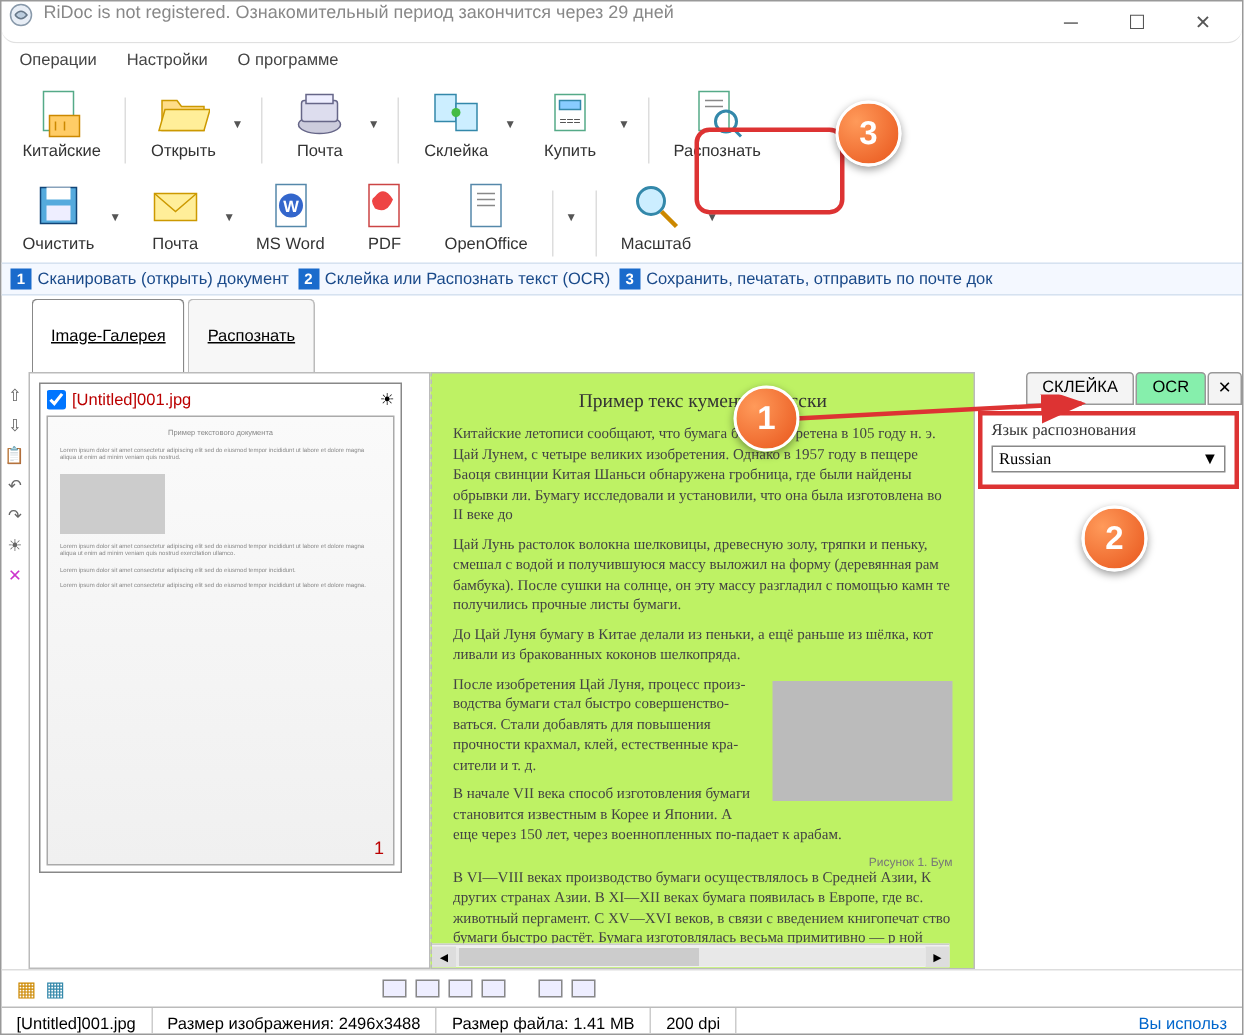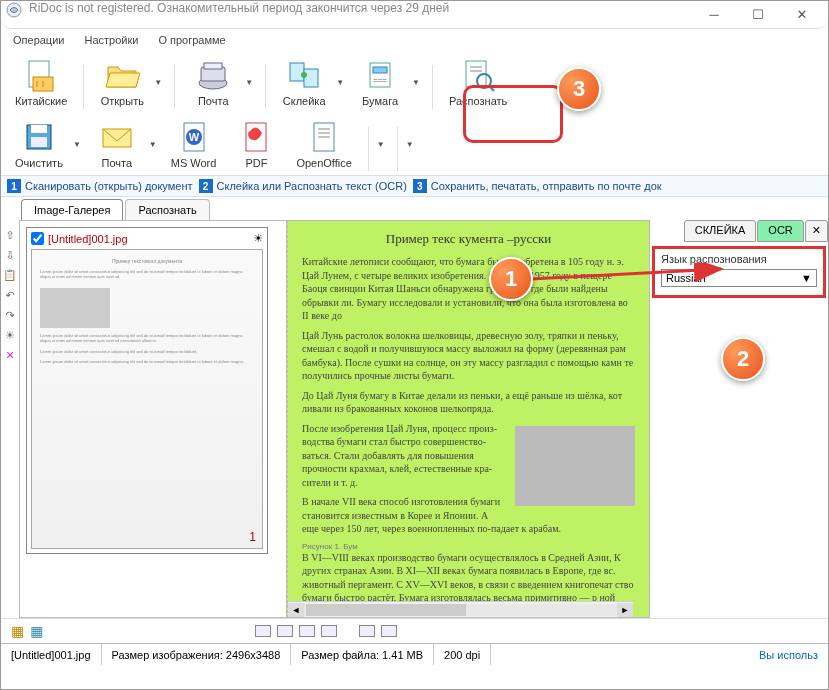--- a/index.html
+++ b/index.html
@@ -128,7 +128,7 @@
         <rect x="11" y="10" width="14" height="6" fill="#8cf" stroke="#38a"></rect>
         <text x="18" y="26" font-size="8" text-anchor="middle" fill="#555">===</text>
       </svg>
-    <span>Бумага</span>
+    <span>Купить</span>
   </div>
   <span class="tool-dd">▼</span>
   <div class="tool-sep"></div>

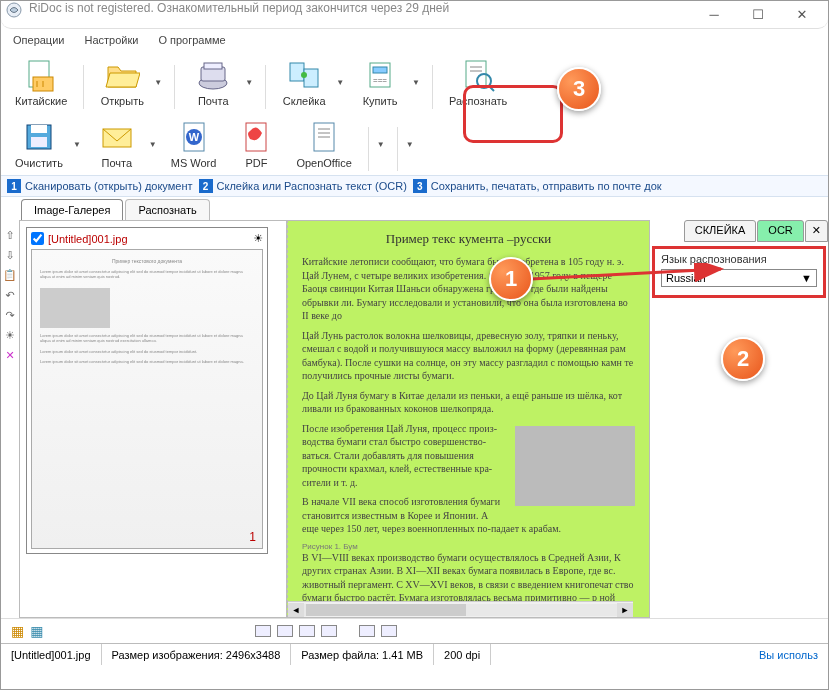--- a/index.html
+++ b/index.html
@@ -189,6 +189,13 @@
   <div class="tool-sep"></div>
   <span class="tool-dd">▼</span>
   <div class="tool-sep"></div>
+  <div class="tool-btn">
+    <svg class="tool-ico" viewBox="0 0 36 36">
+        <circle cx="15" cy="15" r="9" fill="#cef" stroke="#38a" stroke-width="2"></circle>
+        <line x1="22" y1="22" x2="32" y2="32" stroke="#c80" stroke-width="3"></line>
+      </svg>
+    <span>Масштаб</span>
+  </div>
   <span class="tool-dd">▼</span>
 </div>
 

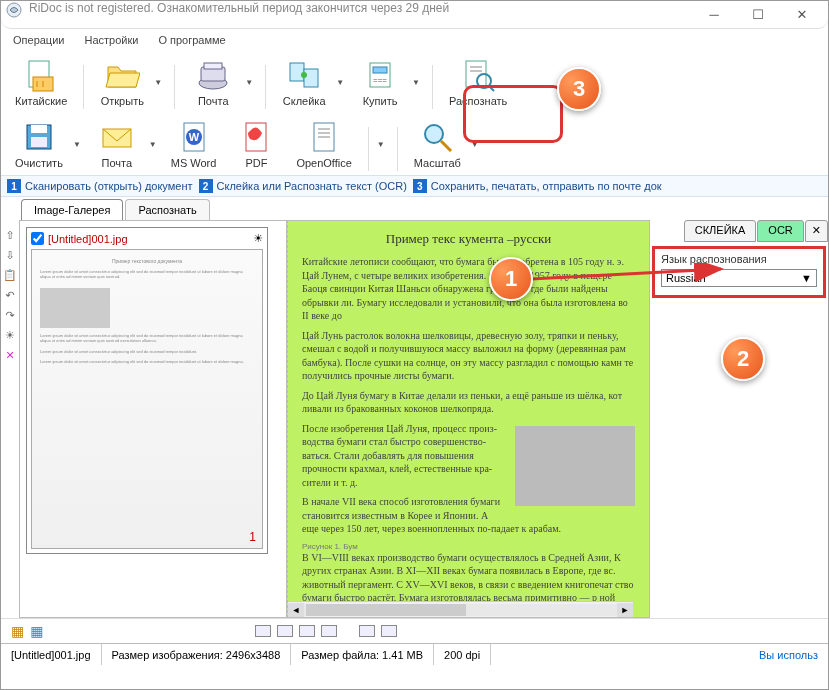--- a/index.html
+++ b/index.html
@@ -20,7 +20,7 @@
 .info-step { display: flex; align-items: center; gap: 4px; color: #1a4a8a; }
 .step-num { background: #1a6bcc; color: #fff; width: 14px; height: 14px; font-size: 10px; display: inline-flex; align-items: center; justify-content: center; font-weight: bold; }
 .tabs-row { display: flex; gap: 2px; padding: 2px 20px 0 20px; }
-.tab { padding: 4px 12px; border: 1px solid #bbb; border-bottom: none; background: #f7f7f7; border-radius: 4px 4px 0 0; }
+.tab { padding: 18px 12px; border: 1px solid #bbb; border-bottom: none; background: #f7f7f7; border-radius: 4px 4px 0 0; text-decoration: underline; }
 .tab.active { background: #fff; border-color: #888; }
 .work-area { display: flex; height: 398px; position: relative; }
 .left-tools { width: 18px; display: flex; flex-direction: column; gap: 6px; padding-top: 8px; align-items: center; }

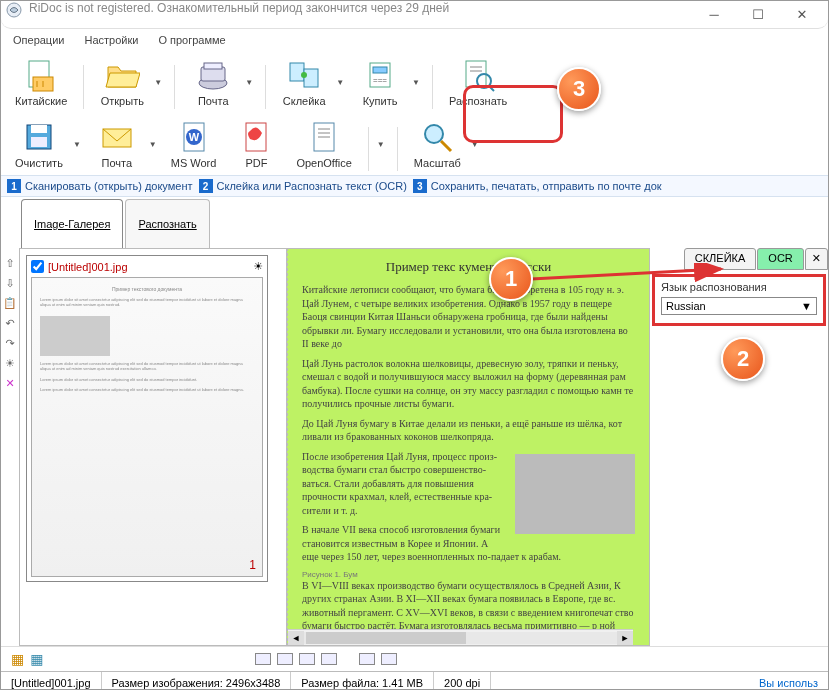--- a/index.html
+++ b/index.html
@@ -47,7 +47,7 @@
 .rtab { padding: 3px 10px; border: 1px solid #999; background: #f4f4f4; font-size: 11px; border-radius: 3px 3px 0 0; }
 .rtab.active { background: #86efac; }
 .rtab.close { padding: 3px 6px; }
-.lang-box { border: 3px solid #d33; border-radius: 0; margin: 4px 2px; padding: 4px 6px 8px; }
+.lang-box { border: 3px solid #d33; border-radius: 0; margin: 4px 2px; padding: 4px 6px 8px; font-family: Liberation Serif, serif; }
 .lang-label { font-size: 11px; color: #333; margin-bottom: 4px; }
 .lang-select { width: 100%; border: 1px solid #888; padding: 2px 4px; display: flex; justify-content: space-between; align-items: center; background: #fff; font-size: 11px; }
 .bottom-tools { display: flex; padding: 4px 10px; gap: 6px; border-top: 1px solid #ddd; align-items: center; }

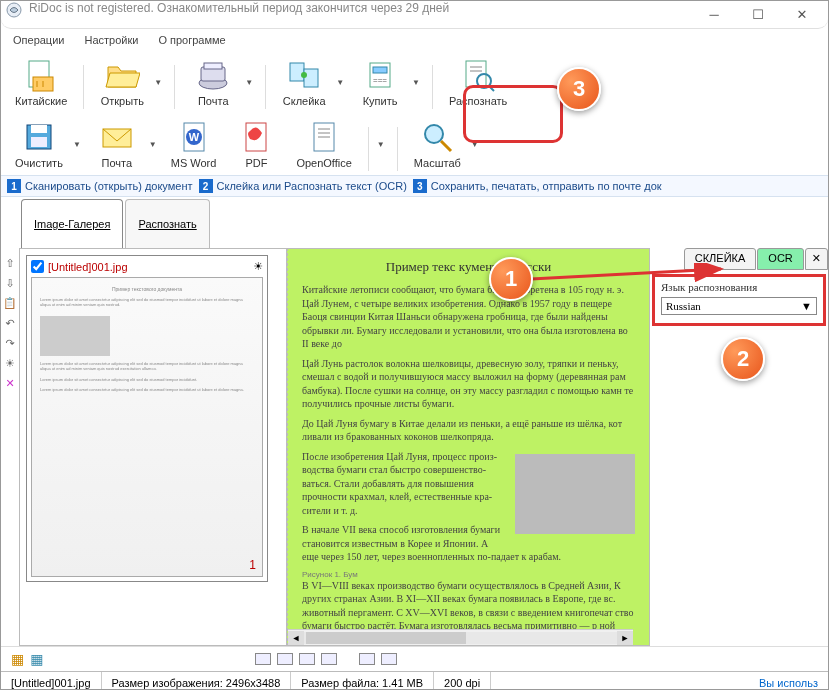--- a/index.html
+++ b/index.html
@@ -260,7 +260,7 @@
       <div class="photo2"></div>
       <p>После изобретения Цай Луня, процесс произ-водства бумаги стал быстро совершенство-ваться. Стали добавлять для повышения прочности крахмал, клей, естественные кра-сители и т. д.</p>
       <p>В начале VII века способ изготовления бумаги становится известным в Корее и Японии. А еще через 150 лет, через военнопленных по-падает к арабам.</p>
-      <div style="clear:both;text-align:left;font-size:8px;color:#777">Рисунок 1. Бум</div>
+      <div style="clear:both;text-align:right;font-size:8px;color:#777">Рисунок 1. Бум</div>
       <p>В VI—VIII веках производство бумаги осуществлялось в Средней Азии, К других странах Азии. В XI—XII веках бумага появилась в Европе, где вс. животный пергамент. С XV—XVI веков, в связи с введением книгопечат ство бумаги быстро растёт. Бумага изготовлялась весьма примитивно — р ной массы деревянными молотками в ступе и вычерпкой её формами с се</p>
     </div>
     <div class="scroll-h">

